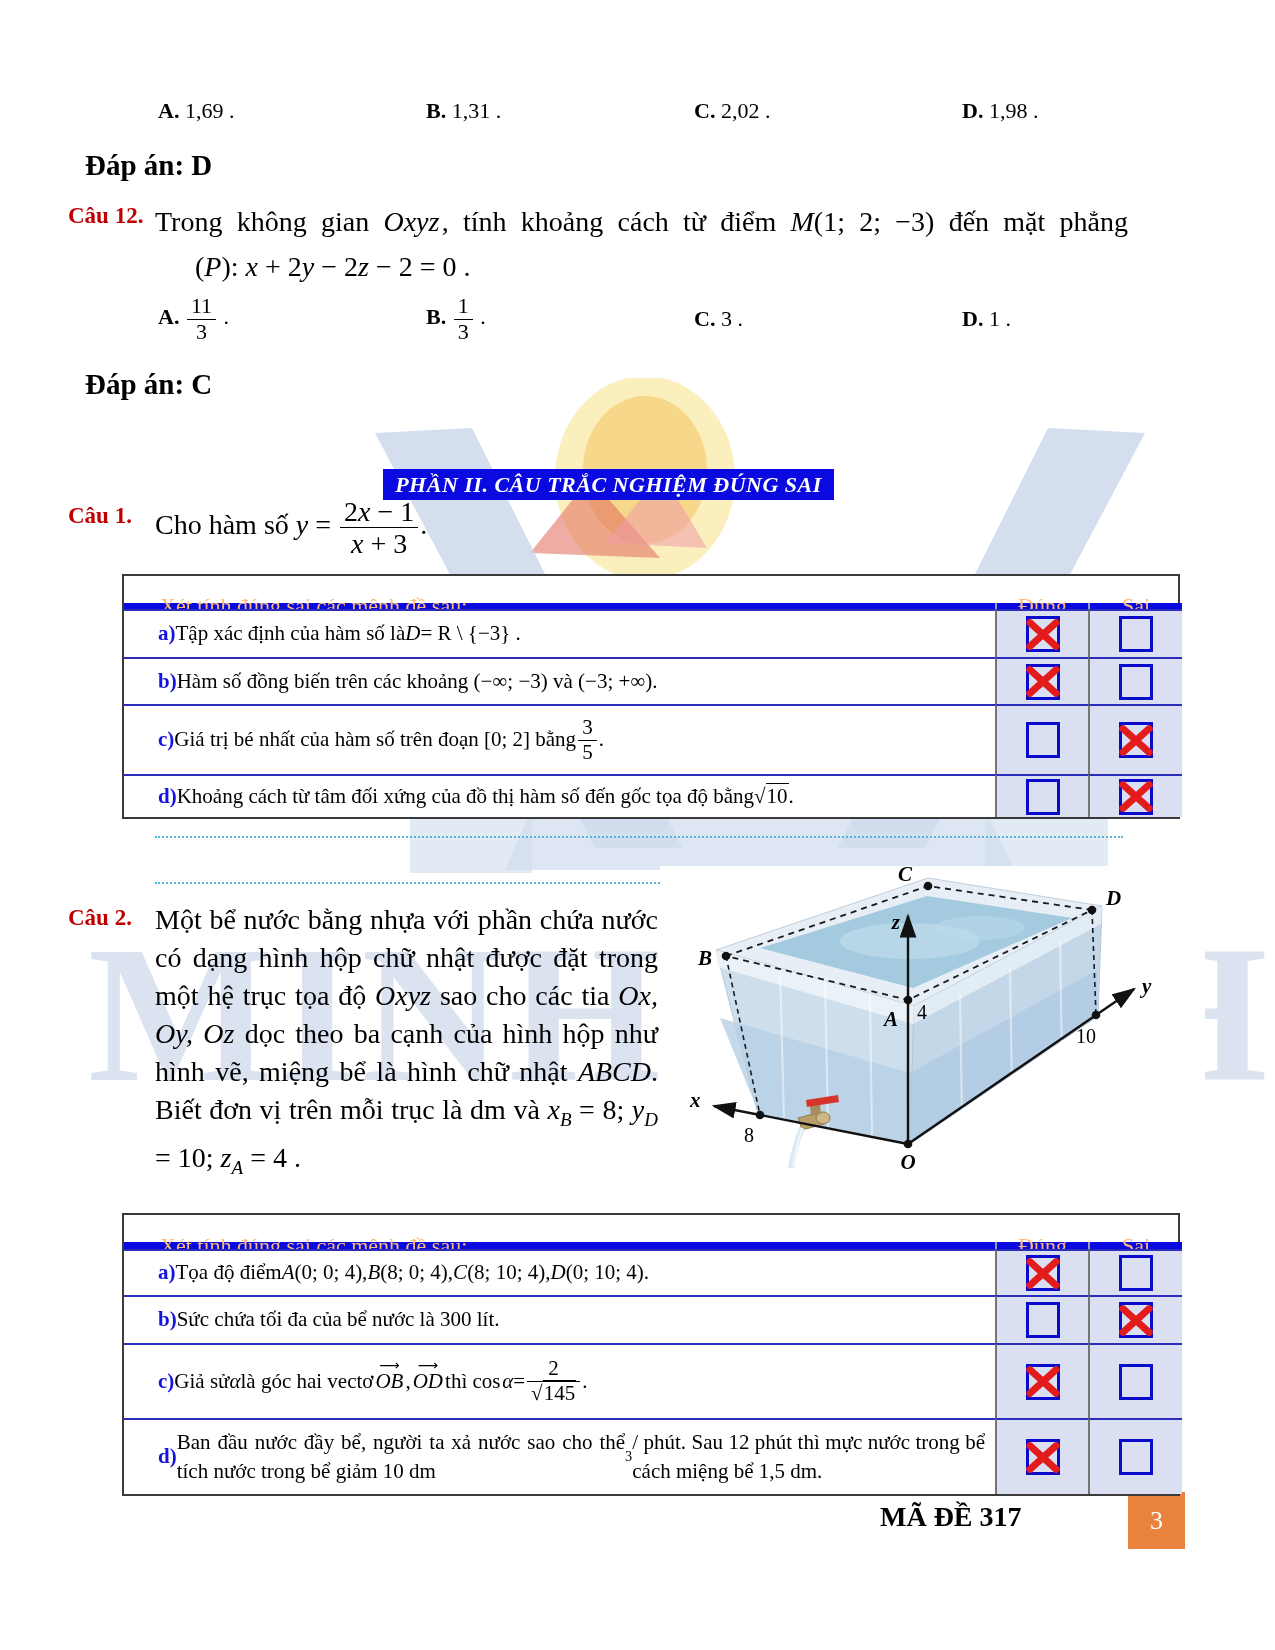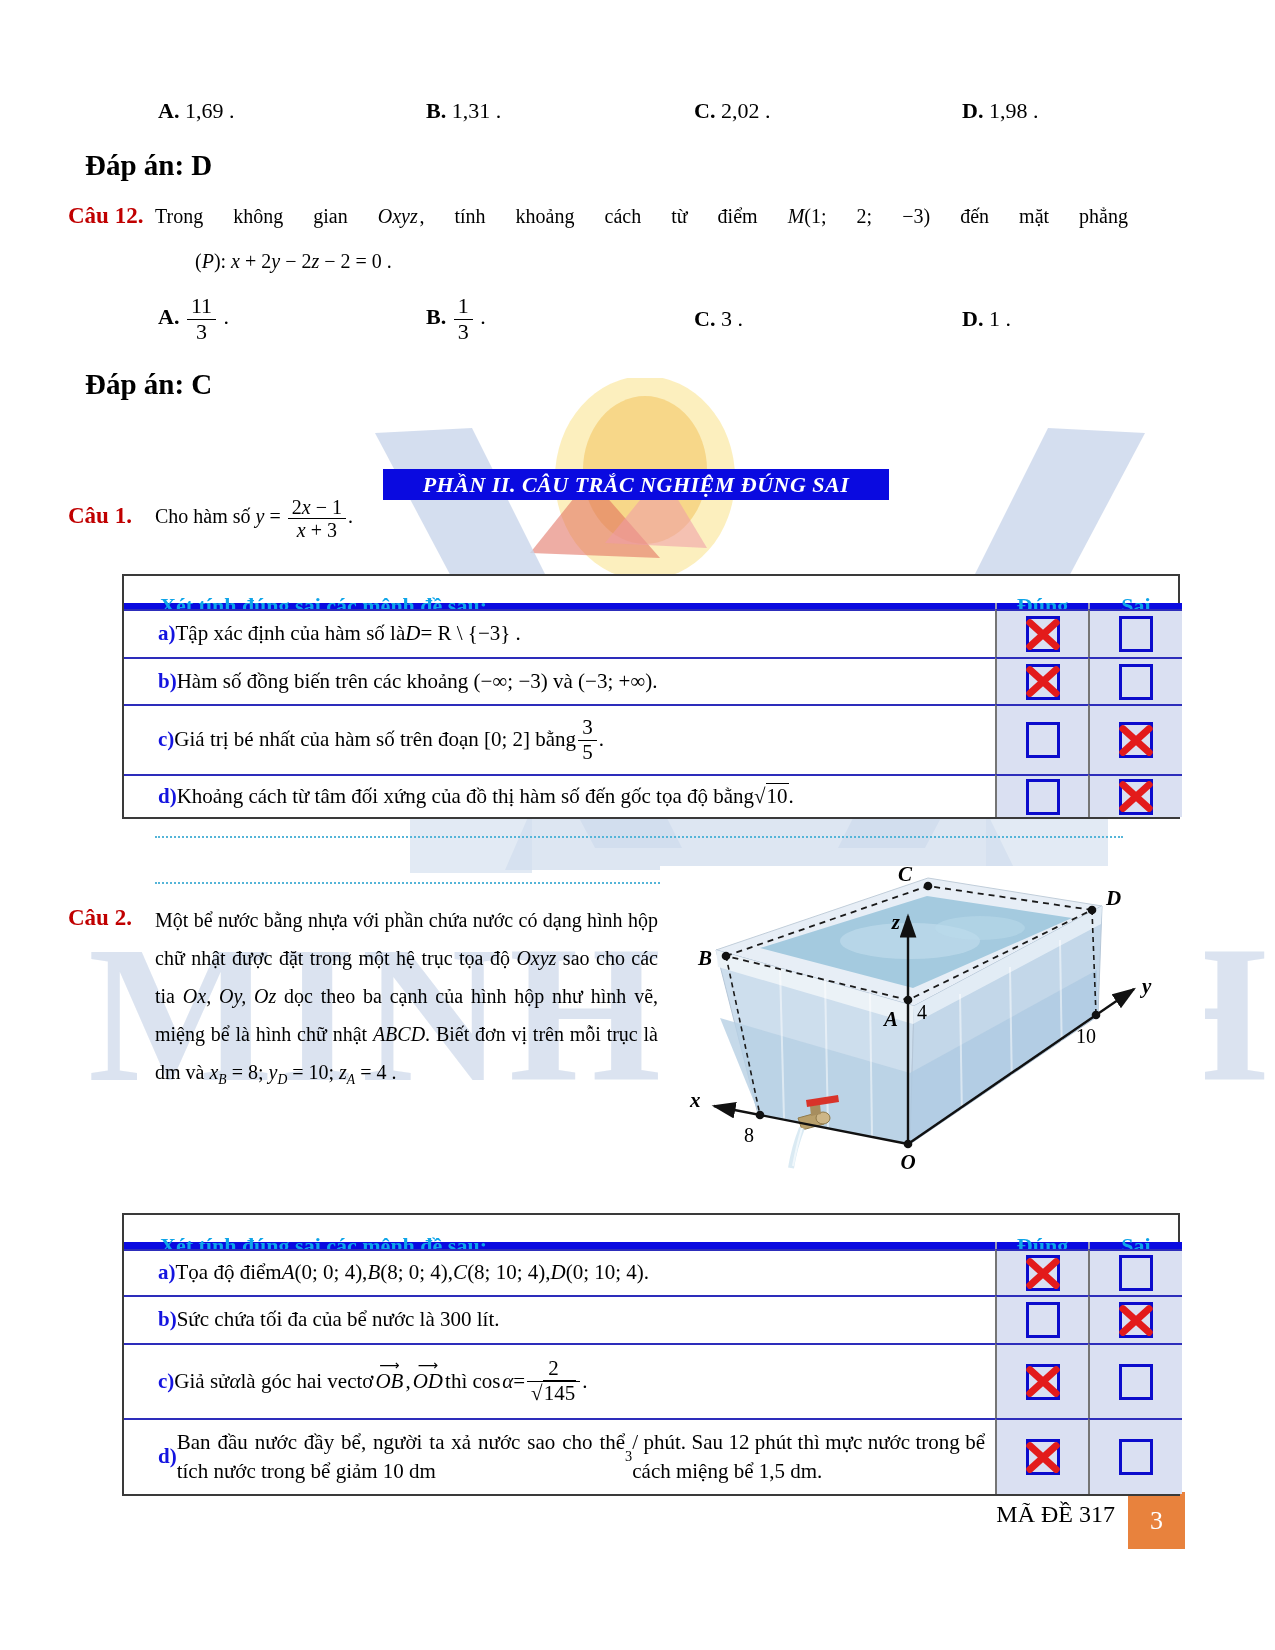--- a/index.html
+++ b/index.html
@@ -16,7 +16,7 @@
   .ol{font-weight:bold;}
   .answer{position:absolute;left:85px;font-size:29px;font-weight:bold;}
   .qnum{position:absolute;left:68px;color:#c00000;font-weight:bold;font-size:23px;}
-  .qtext{position:absolute;font-size:20px;line-height:1.45;}
+  .qtext{position:absolute;font-size:28px;line-height:1.45;}
   .just{text-align:justify;text-align-last:justify;}
   .banner{position:absolute;left:383px;top:469px;width:506px;height:31px;background:#0a0ae0;
           color:#fff;font-weight:bold;font-style:italic;font-size:22px;text-align:center;

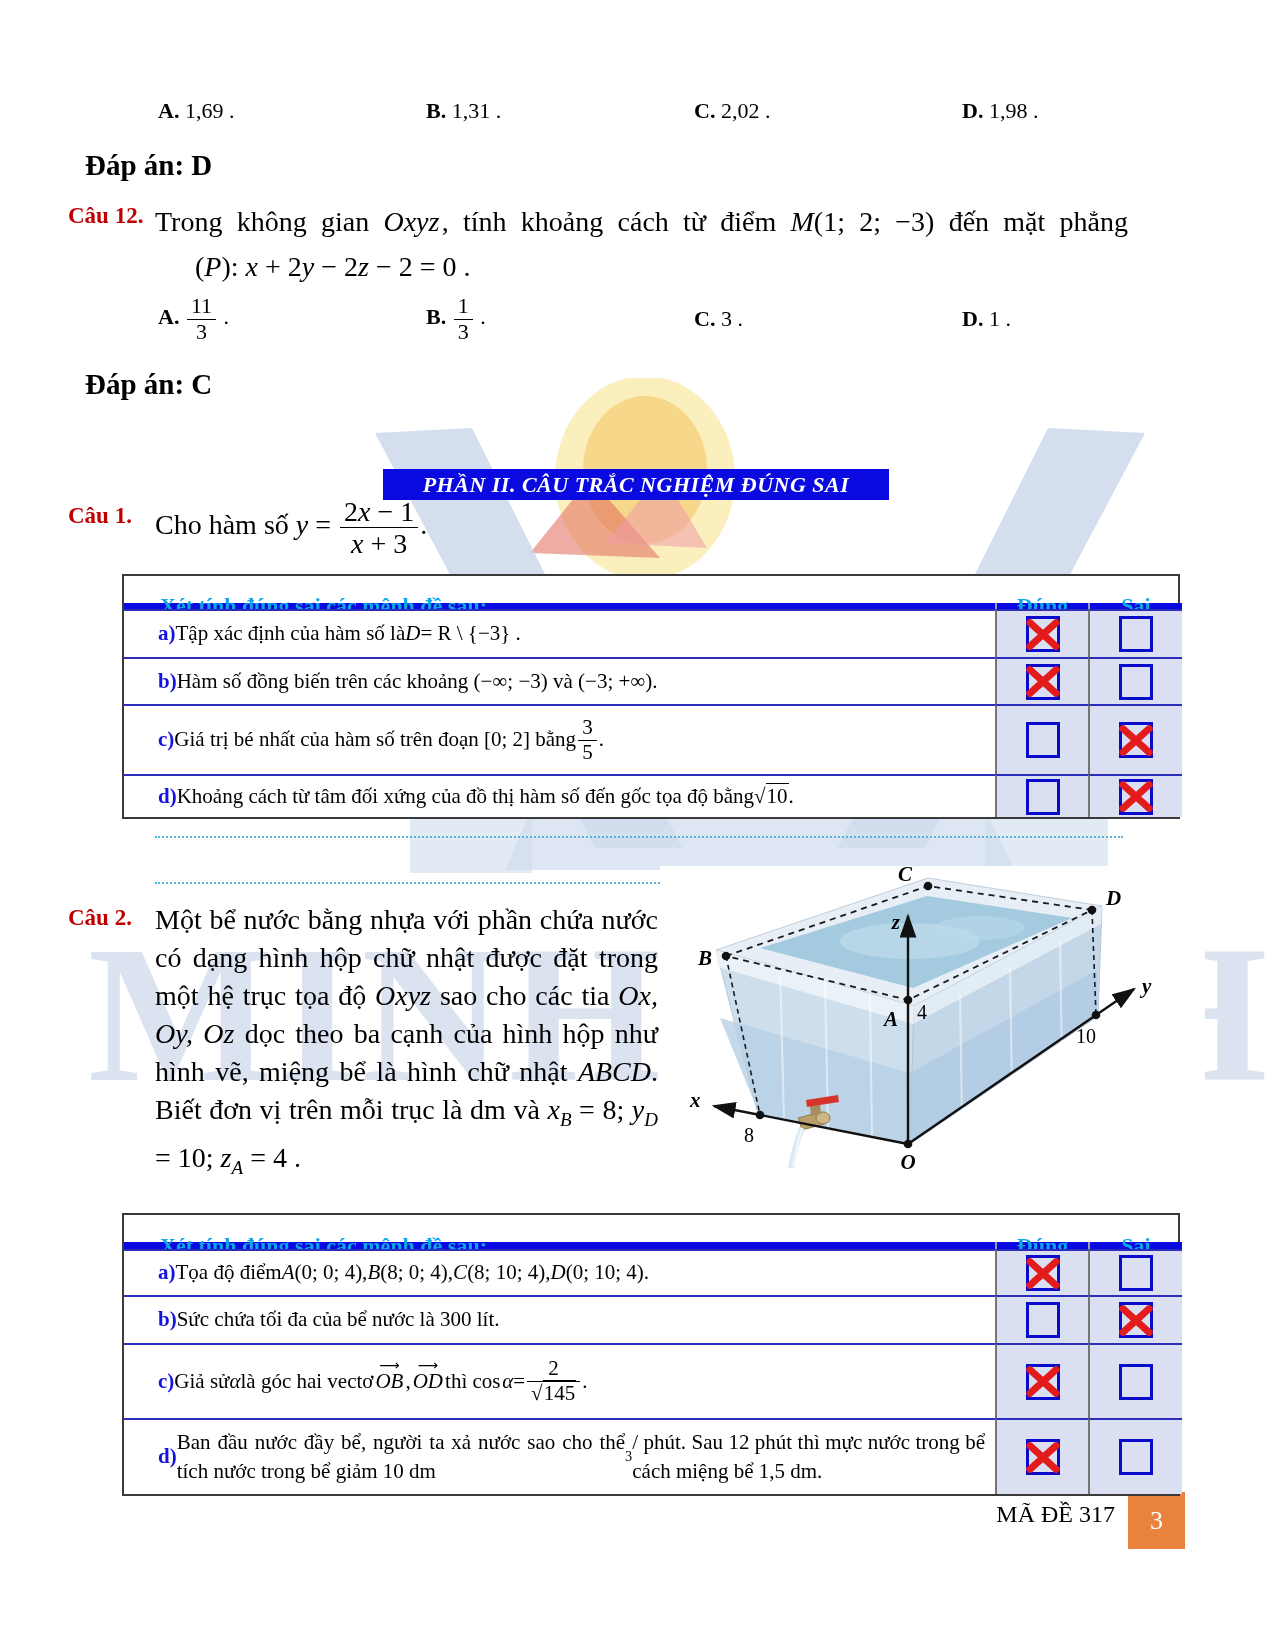--- a/index.html
+++ b/index.html
@@ -18,7 +18,7 @@
   .qnum{position:absolute;left:68px;color:#c00000;font-weight:bold;font-size:23px;}
   .qtext{position:absolute;font-size:28px;line-height:1.45;}
   .just{text-align:justify;text-align-last:justify;}
-  .banner{position:absolute;left:383px;top:469px;width:506px;height:31px;background:#0a0ae0;
+  .banner{position:absolute;left:383px;top:469px;width:451px;height:31px;background:#0a0ae0;
           color:#fff;font-weight:bold;font-style:italic;font-size:22px;text-align:center;
           line-height:31px;letter-spacing:.5px;}
   

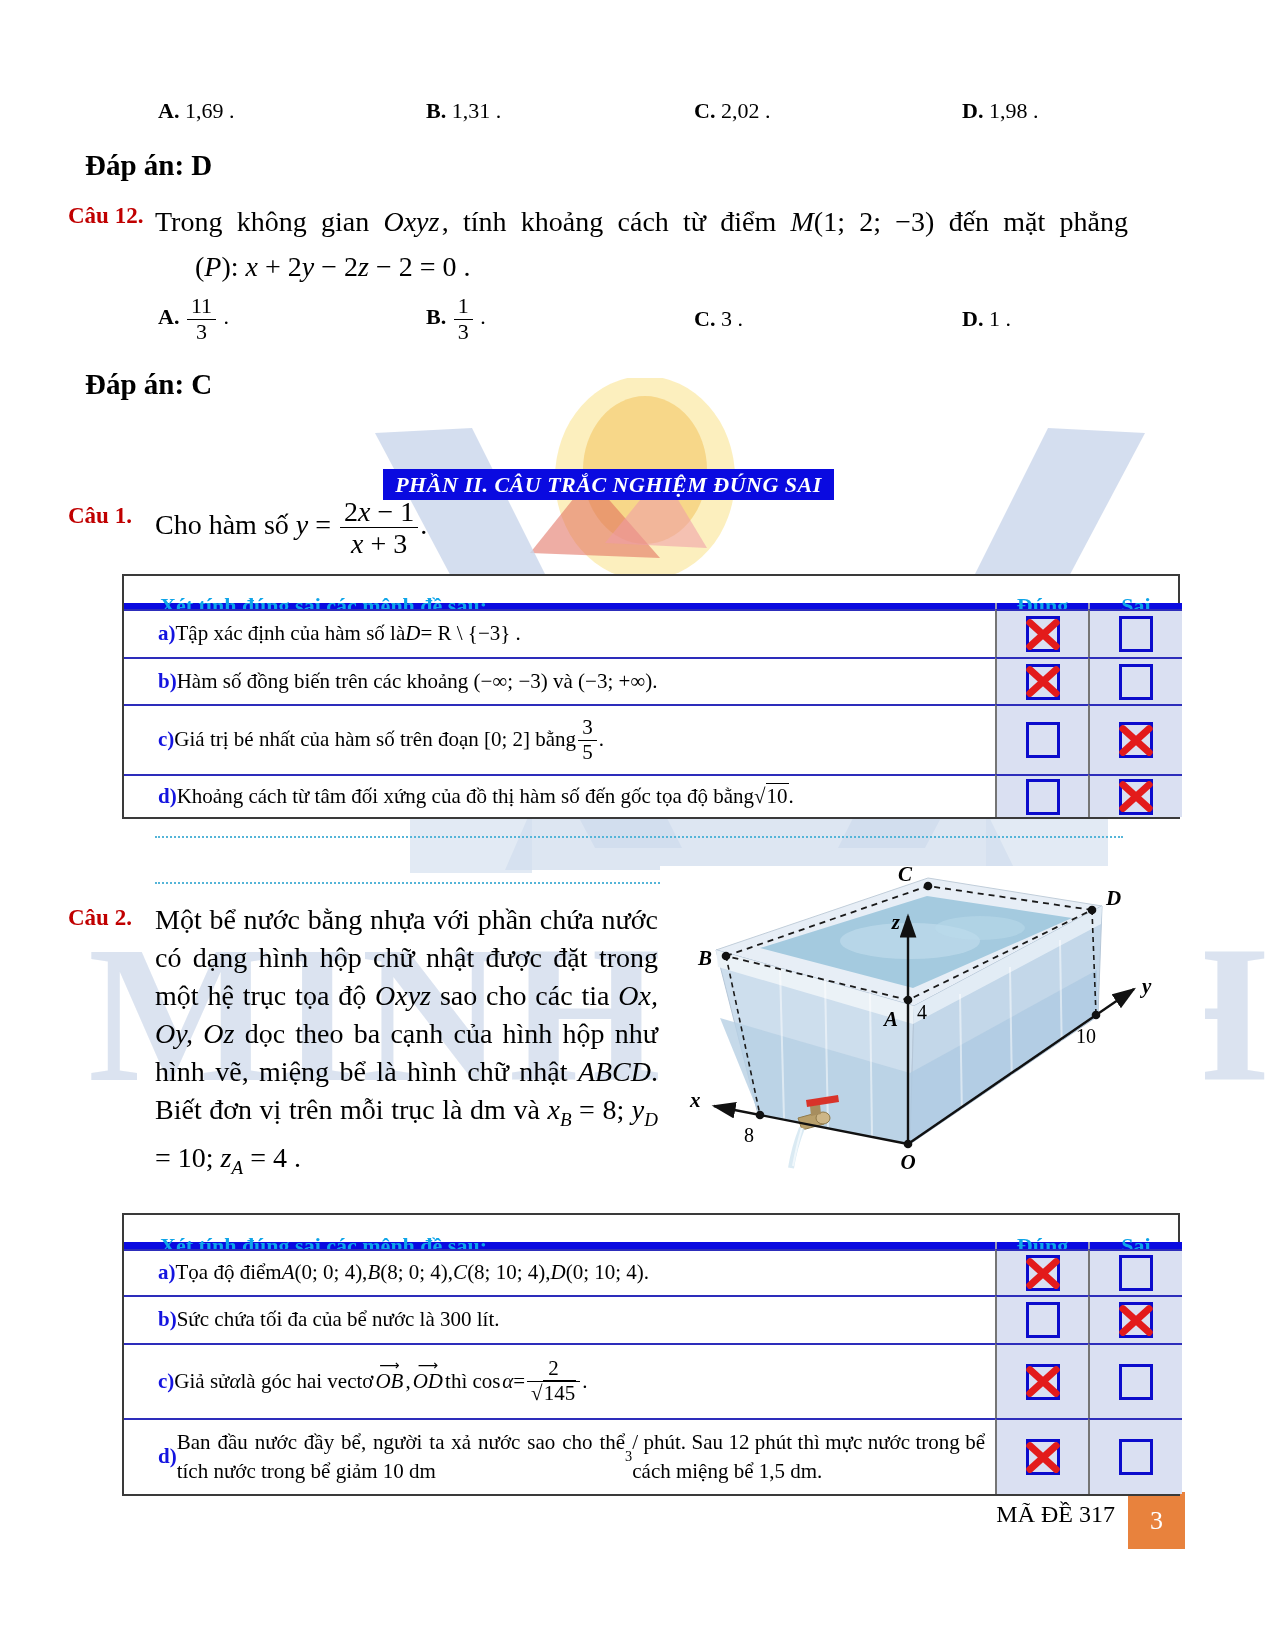--- a/index.html
+++ b/index.html
@@ -37,7 +37,7 @@
           grid-template-columns:871px 93px 94px;border:2px solid #3a3a3a;box-sizing:border-box;
           background:#fff;}
   .cell{box-sizing:border-box;}
-  .th{background:#0a0ae0;color:#0ea5e9;font-weight:bold;font-size:22px;display:flex;align-items:center;margin-top:27px;}
+  .th{background:#0a0ae0;color:#fdba74;font-weight:normal;font-size:22px;display:flex;align-items:center;margin-top:27px;}
   .th.stmt{padding-left:36px;}
   .th.cb-col{justify-content:center;border-left:2px solid #9a9ab8;}
   .td.stmt{background:#fff;display:flex;align-items:center;padding:3px 10px 3px 34px;

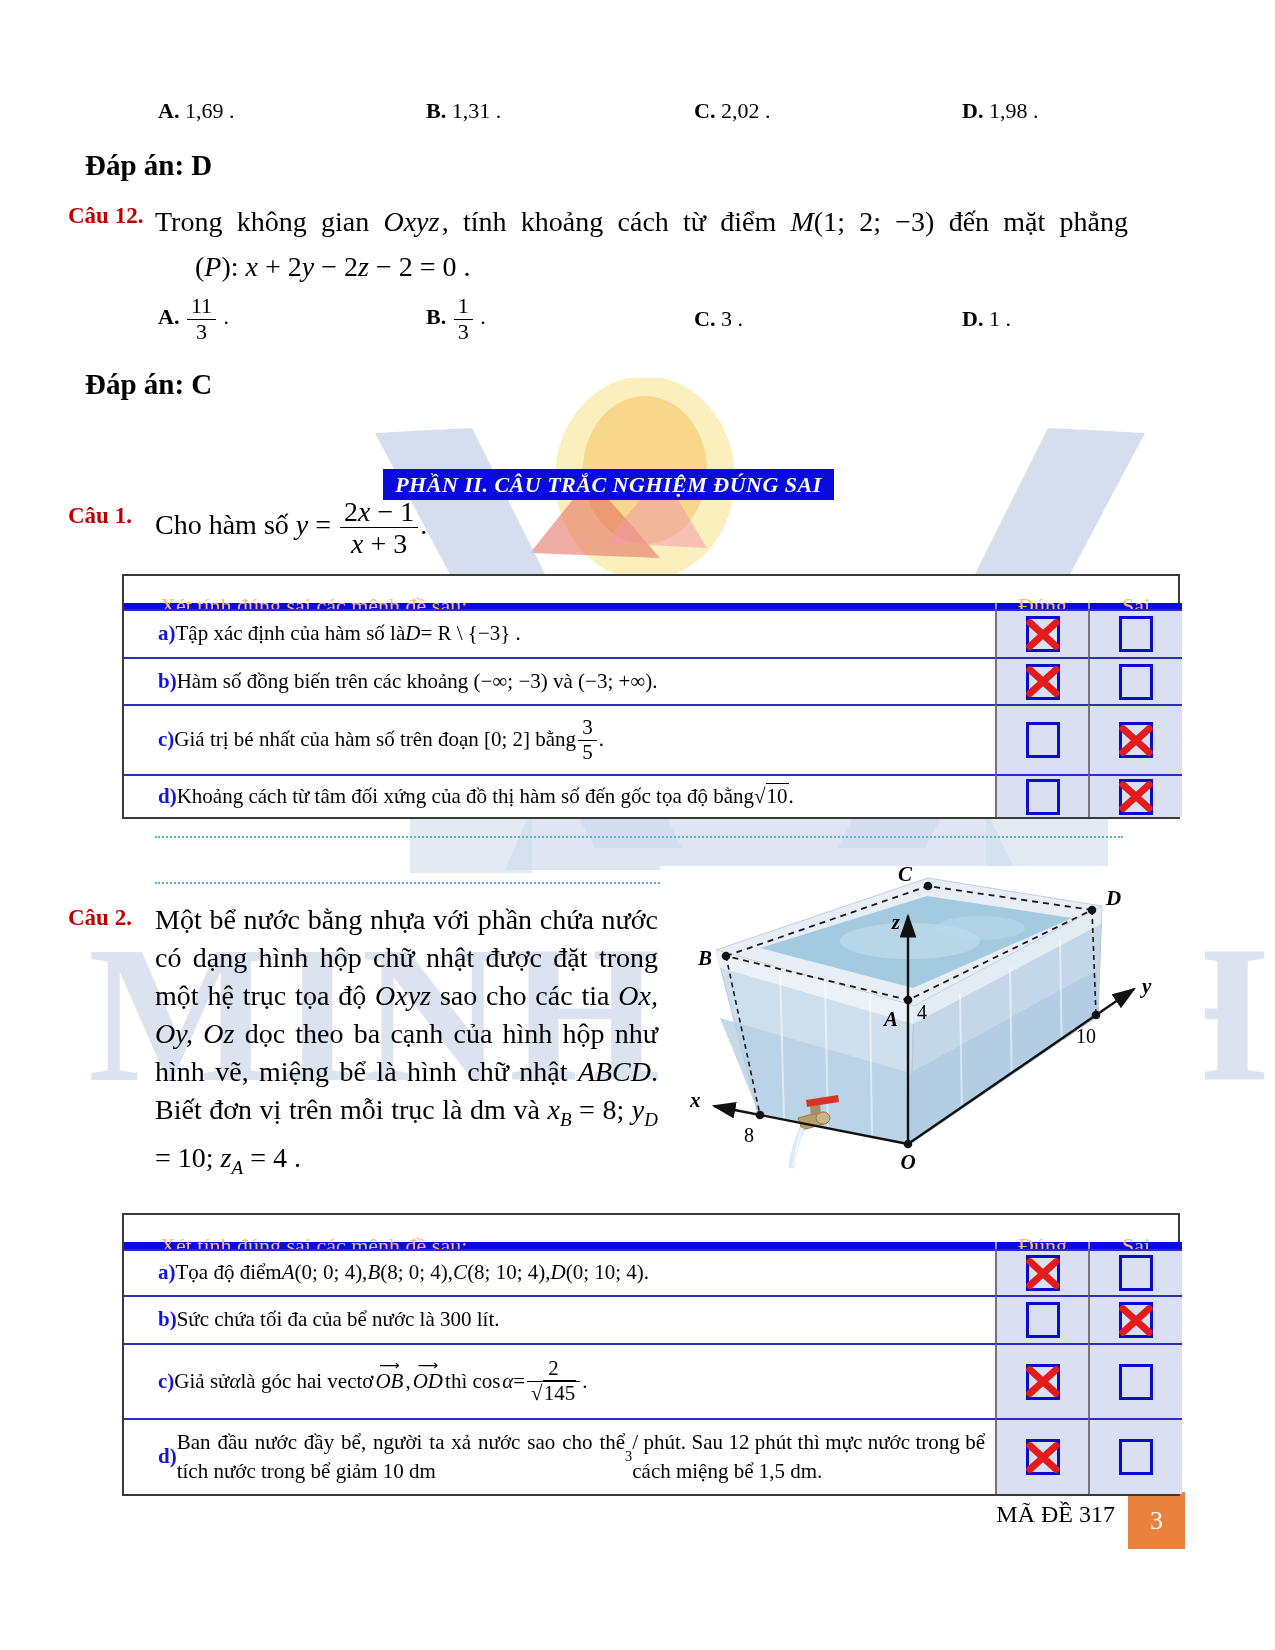--- a/index.html
+++ b/index.html
@@ -60,7 +60,7 @@
   .fig-label{font-style:italic;font-weight:bold;font-size:21px;}
   .fig-num{font-size:20px;}
   
-  .footer-code{position:absolute;left:880px;top:1501px;width:235px;text-align:right;font-size:24px;}
+  .footer-code{position:absolute;left:880px;top:1501px;width:235px;font-size:28px;font-weight:bold;}
   .page-badge{position:absolute;left:1128px;top:1492px;width:57px;height:57px;background:#e8823d;
               color:#fff;font-size:26px;display:flex;align-items:center;justify-content:center;}
 </style>

